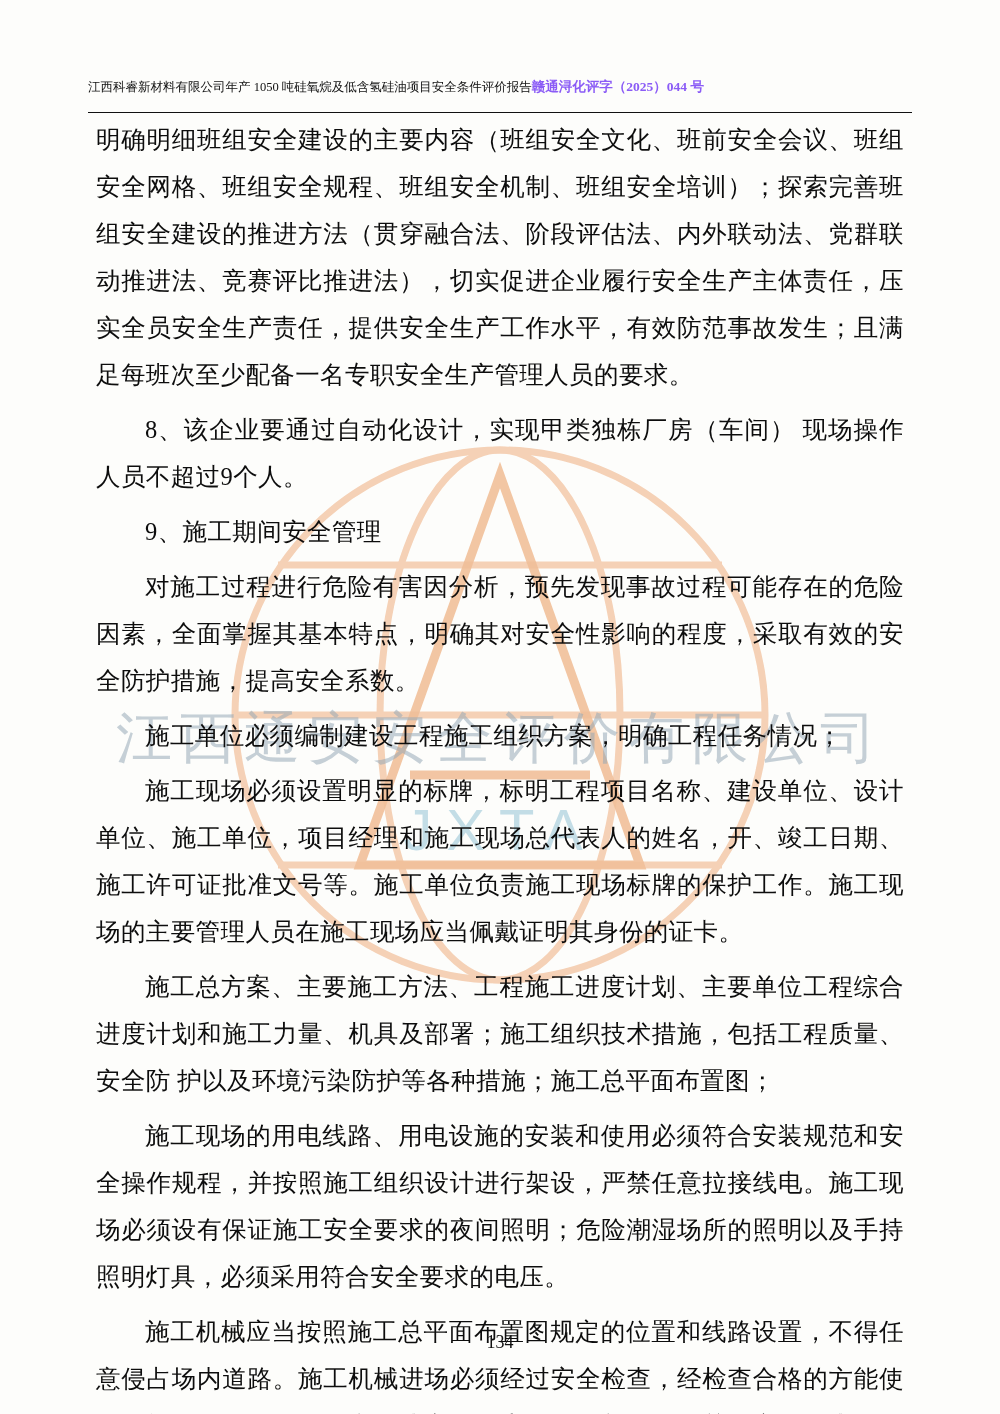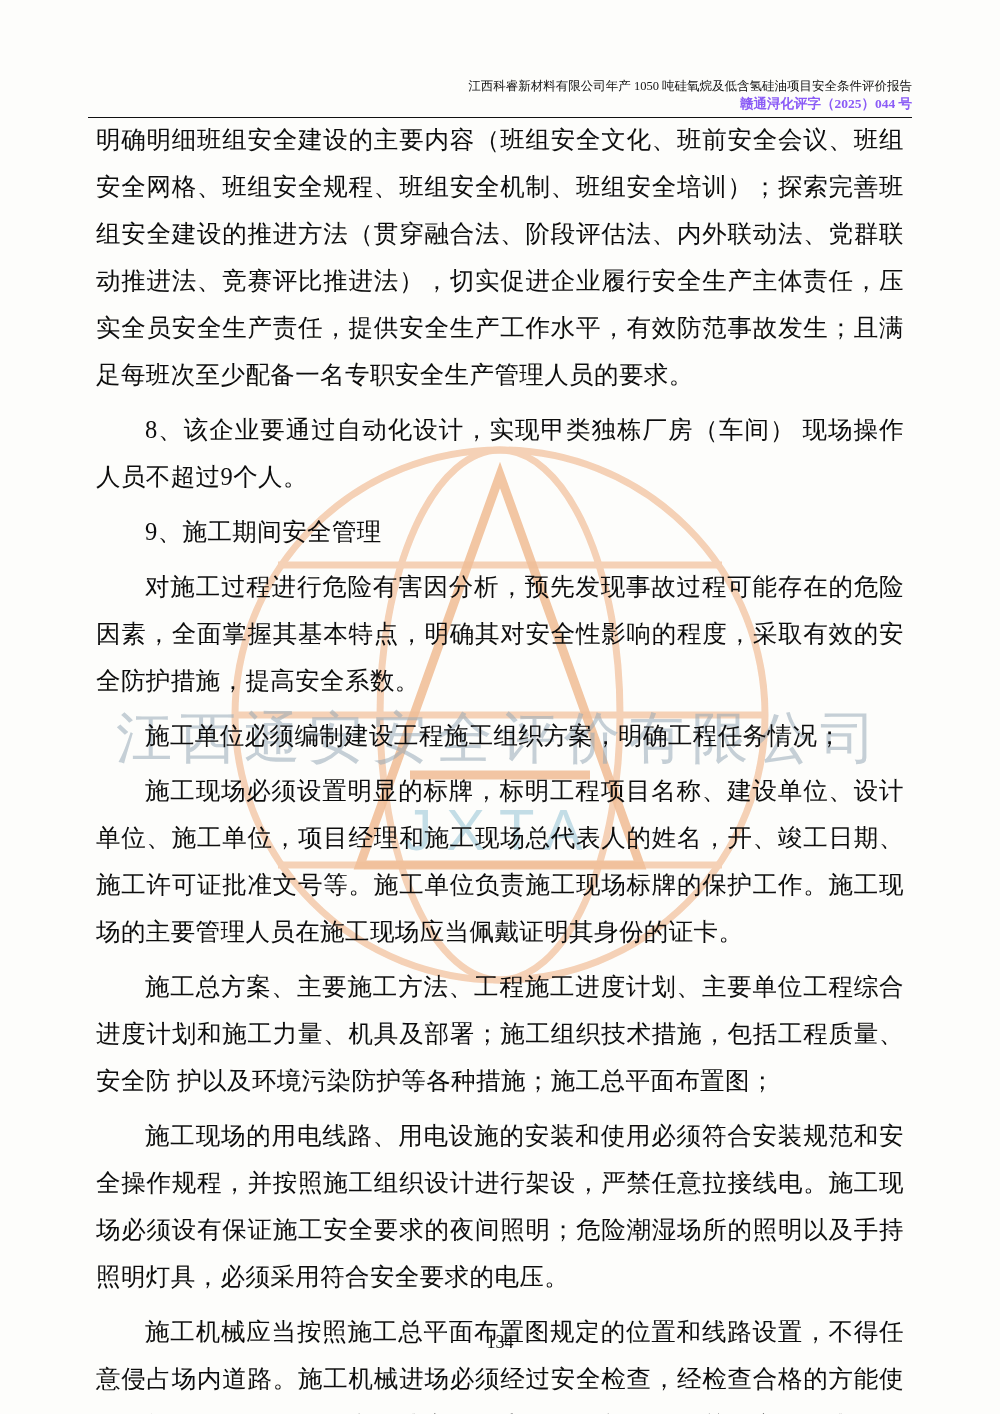--- a/index.html
+++ b/index.html
@@ -58,9 +58,8 @@
     justify-content: flex-start;
     align-items: flex-end;
     border-bottom: 1px solid #111;
-    padding-bottom: 4px;
+    padding-bottom: 16px;
     font-family: "Liberation Serif", serif;
-    flex-direction: column;
   }
   .header-left {
     font-size: 12.5px;

